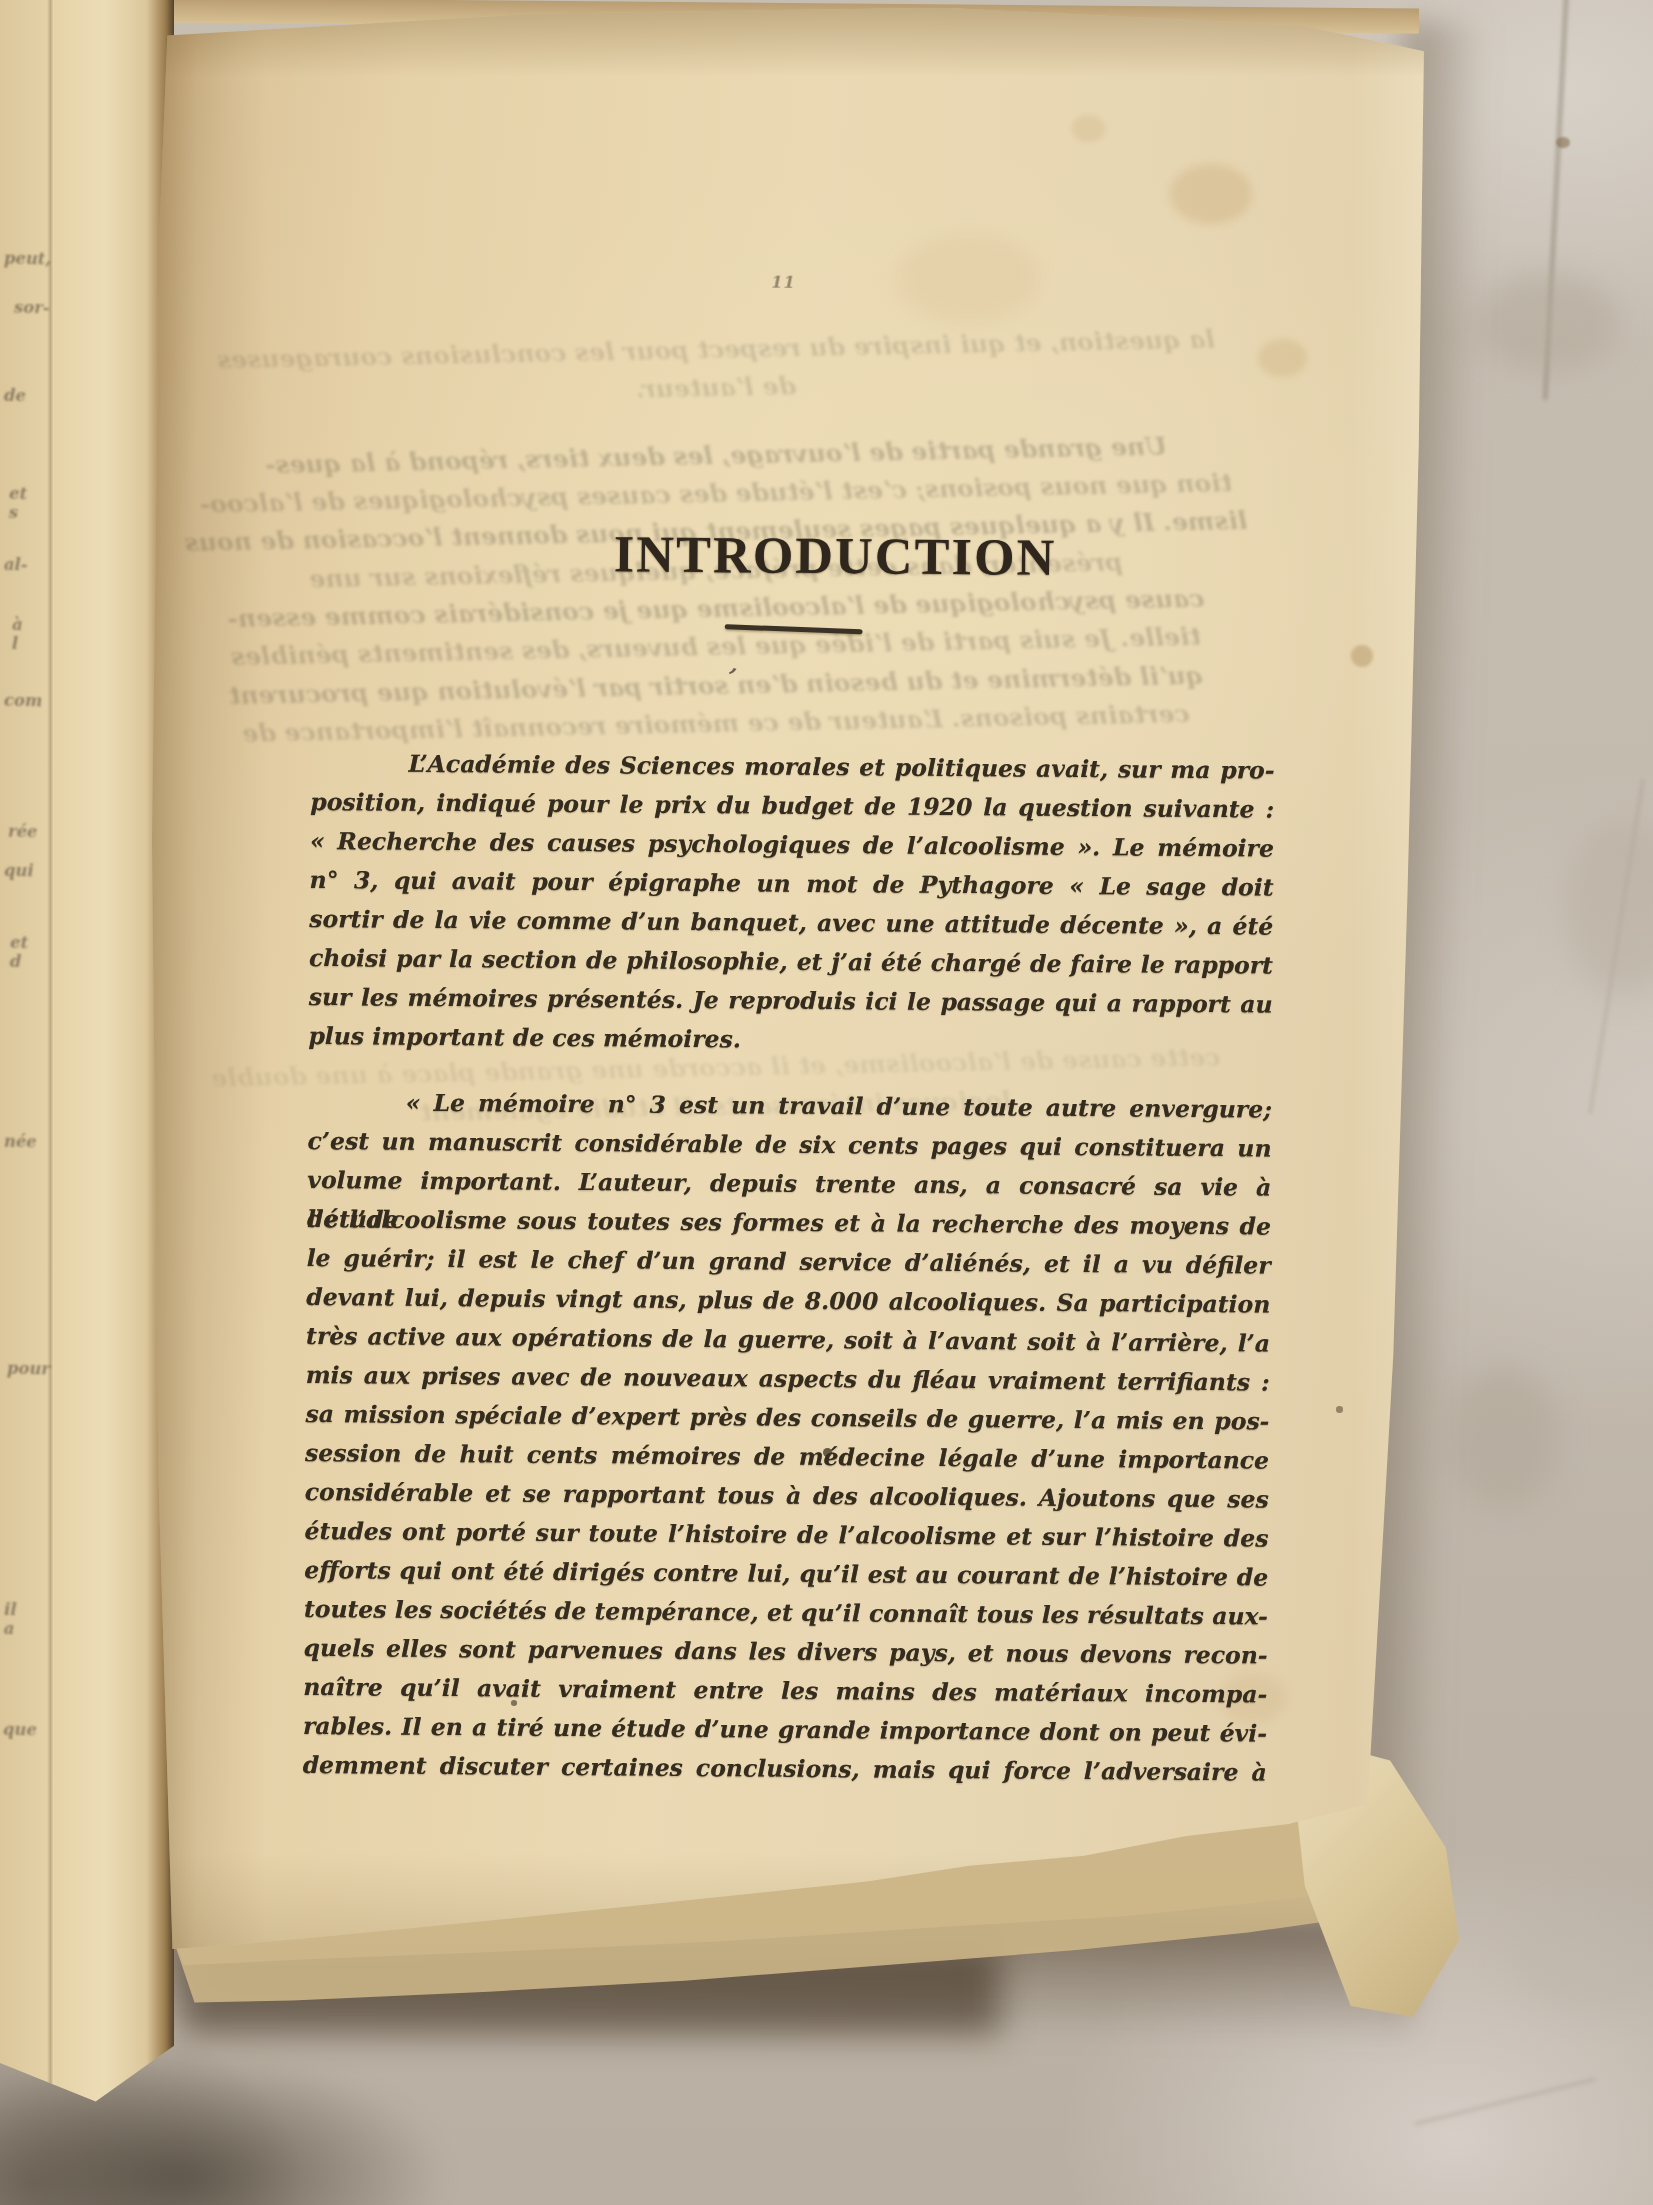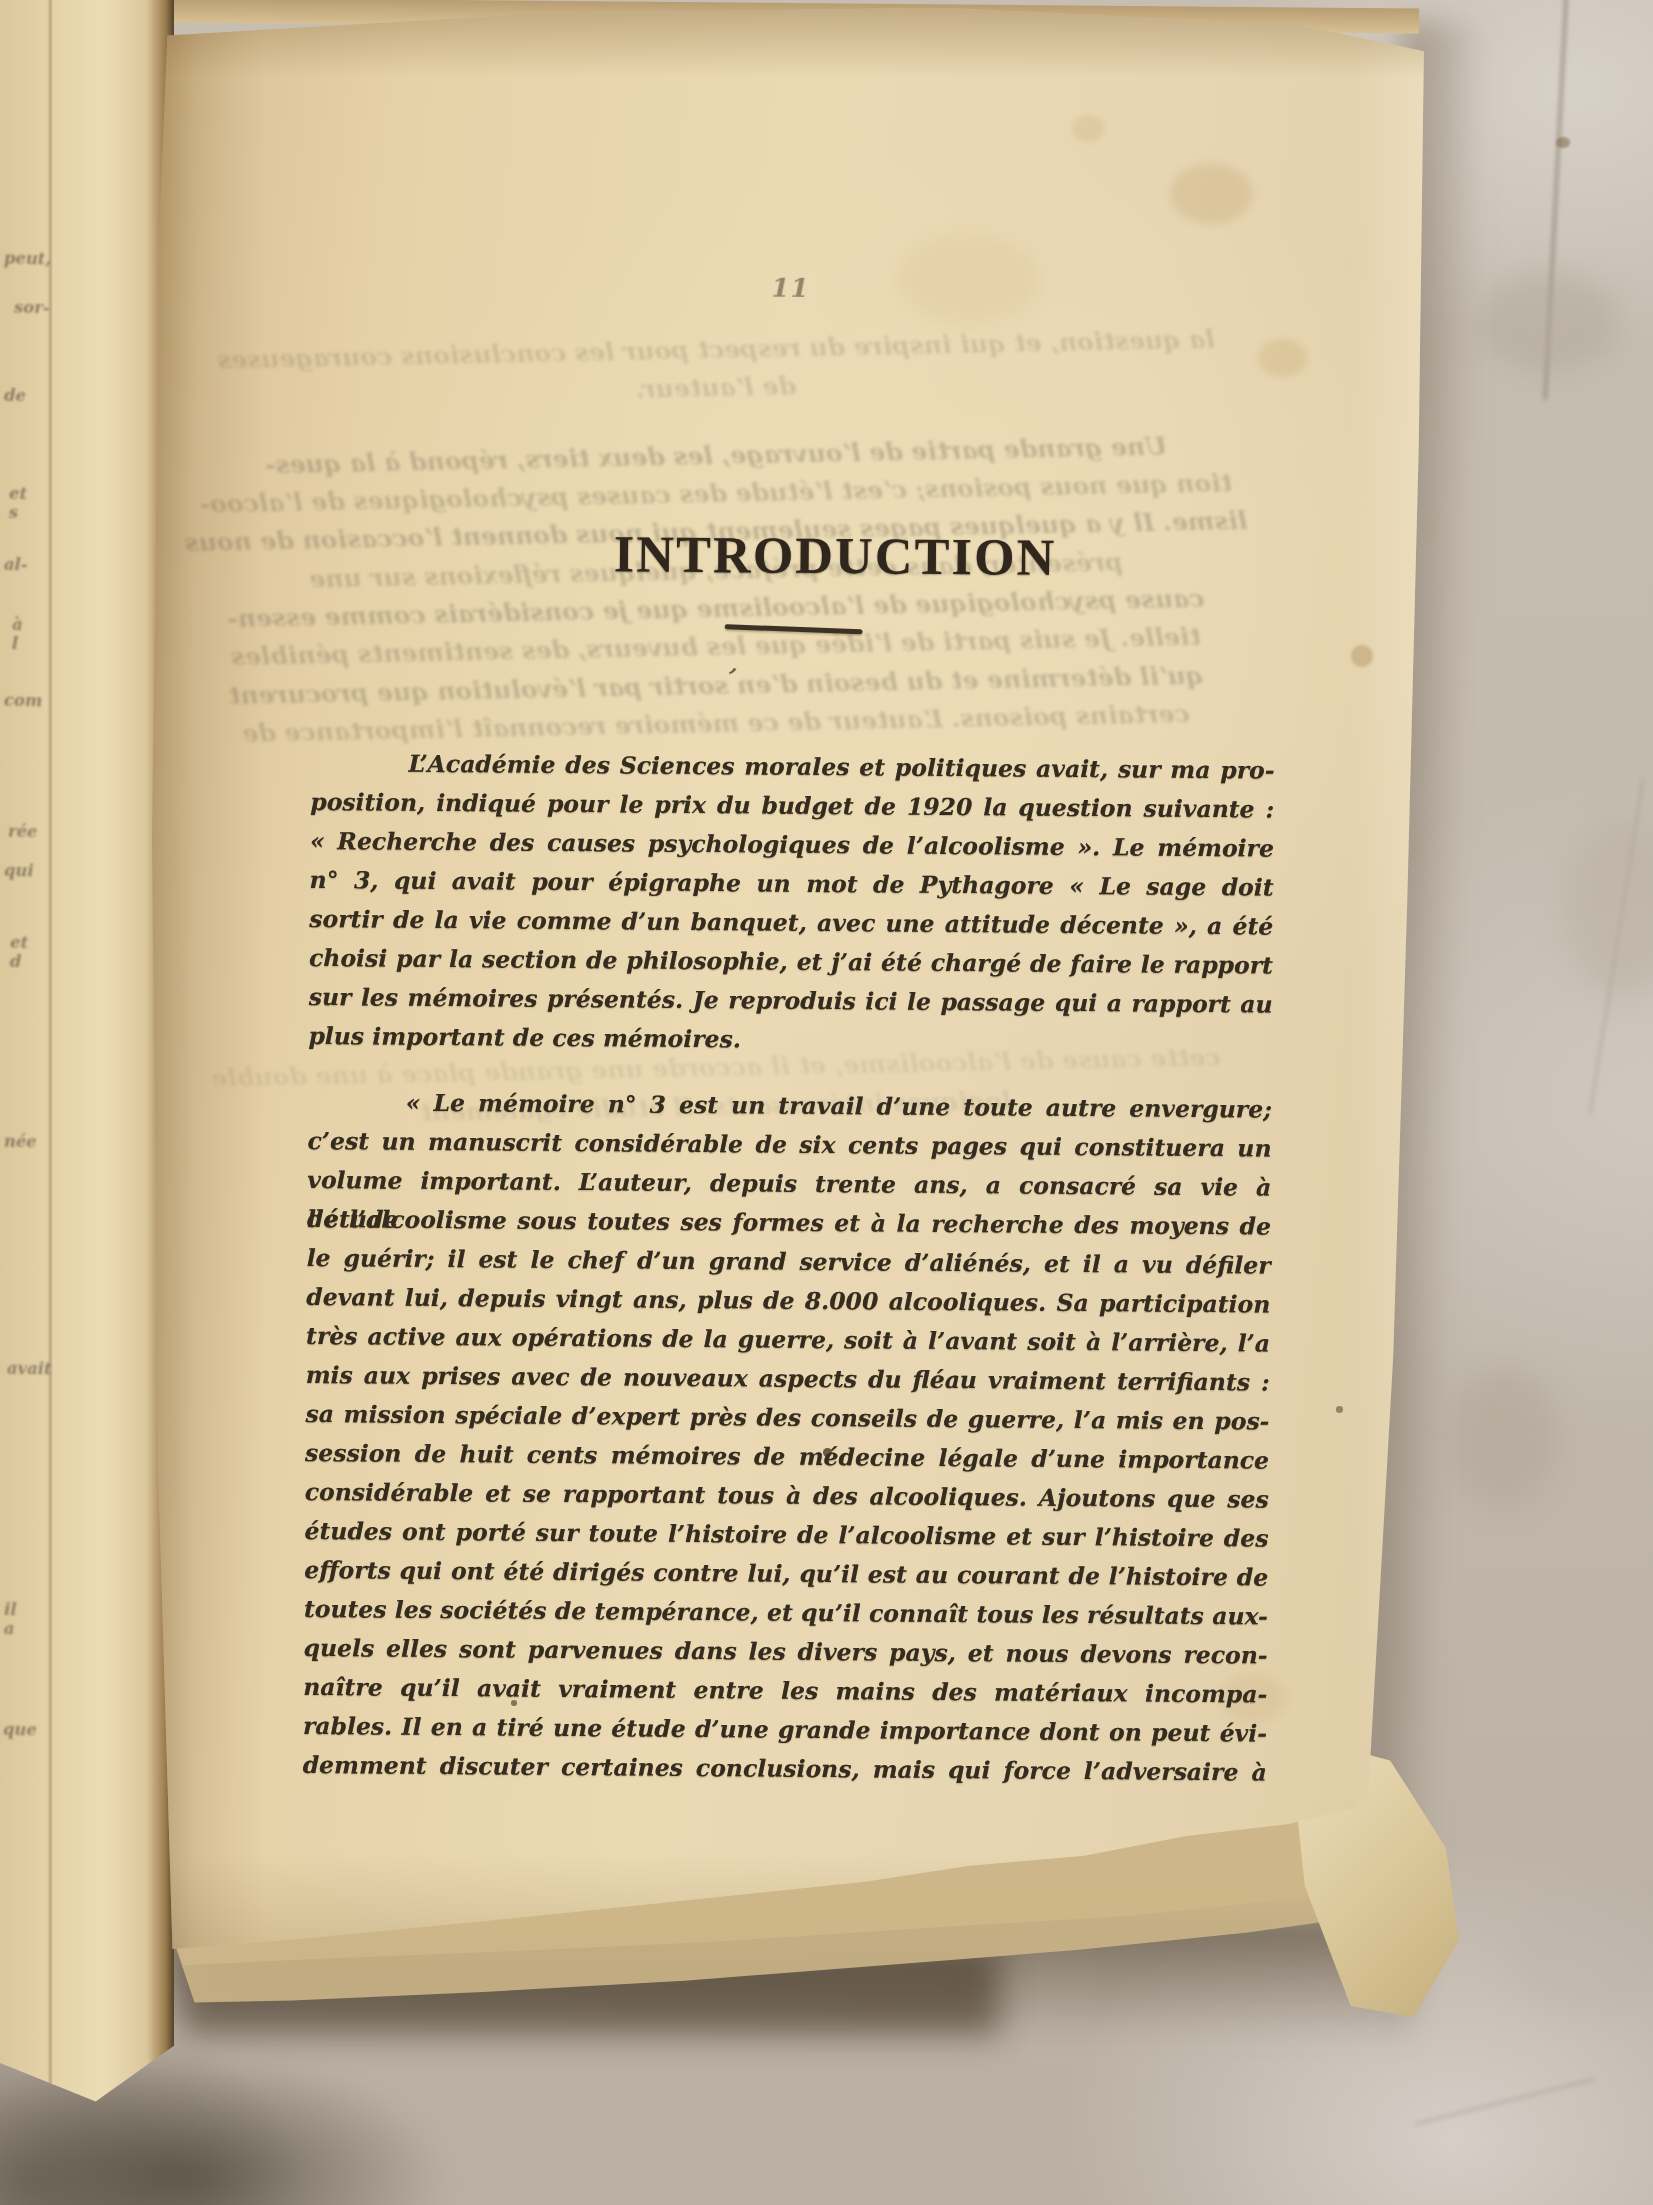--- a/index.html
+++ b/index.html
@@ -99,7 +99,7 @@
 
   .content{position:absolute;left:0;top:0;width:100%;height:100%;z-index:6;
     transform:rotate(.45deg);transform-origin:820px 1094px;color:#332a1f;}
-  .folio{position:absolute;left:765px;top:273px;font-style:italic;font-weight:700;font-size:26px;
+  .folio{position:absolute;left:765px;top:273px;font-style:italic;font-weight:700;font-size:16px;
     letter-spacing:1.1px;color:rgba(73,63,48,.55);filter:blur(0.4px);}
   .title{position:absolute;left:339px;top:526px;width:984px;text-align:center;
     font-family:"Liberation Serif",serif;font-weight:700;font-size:52px;letter-spacing:2.2px;

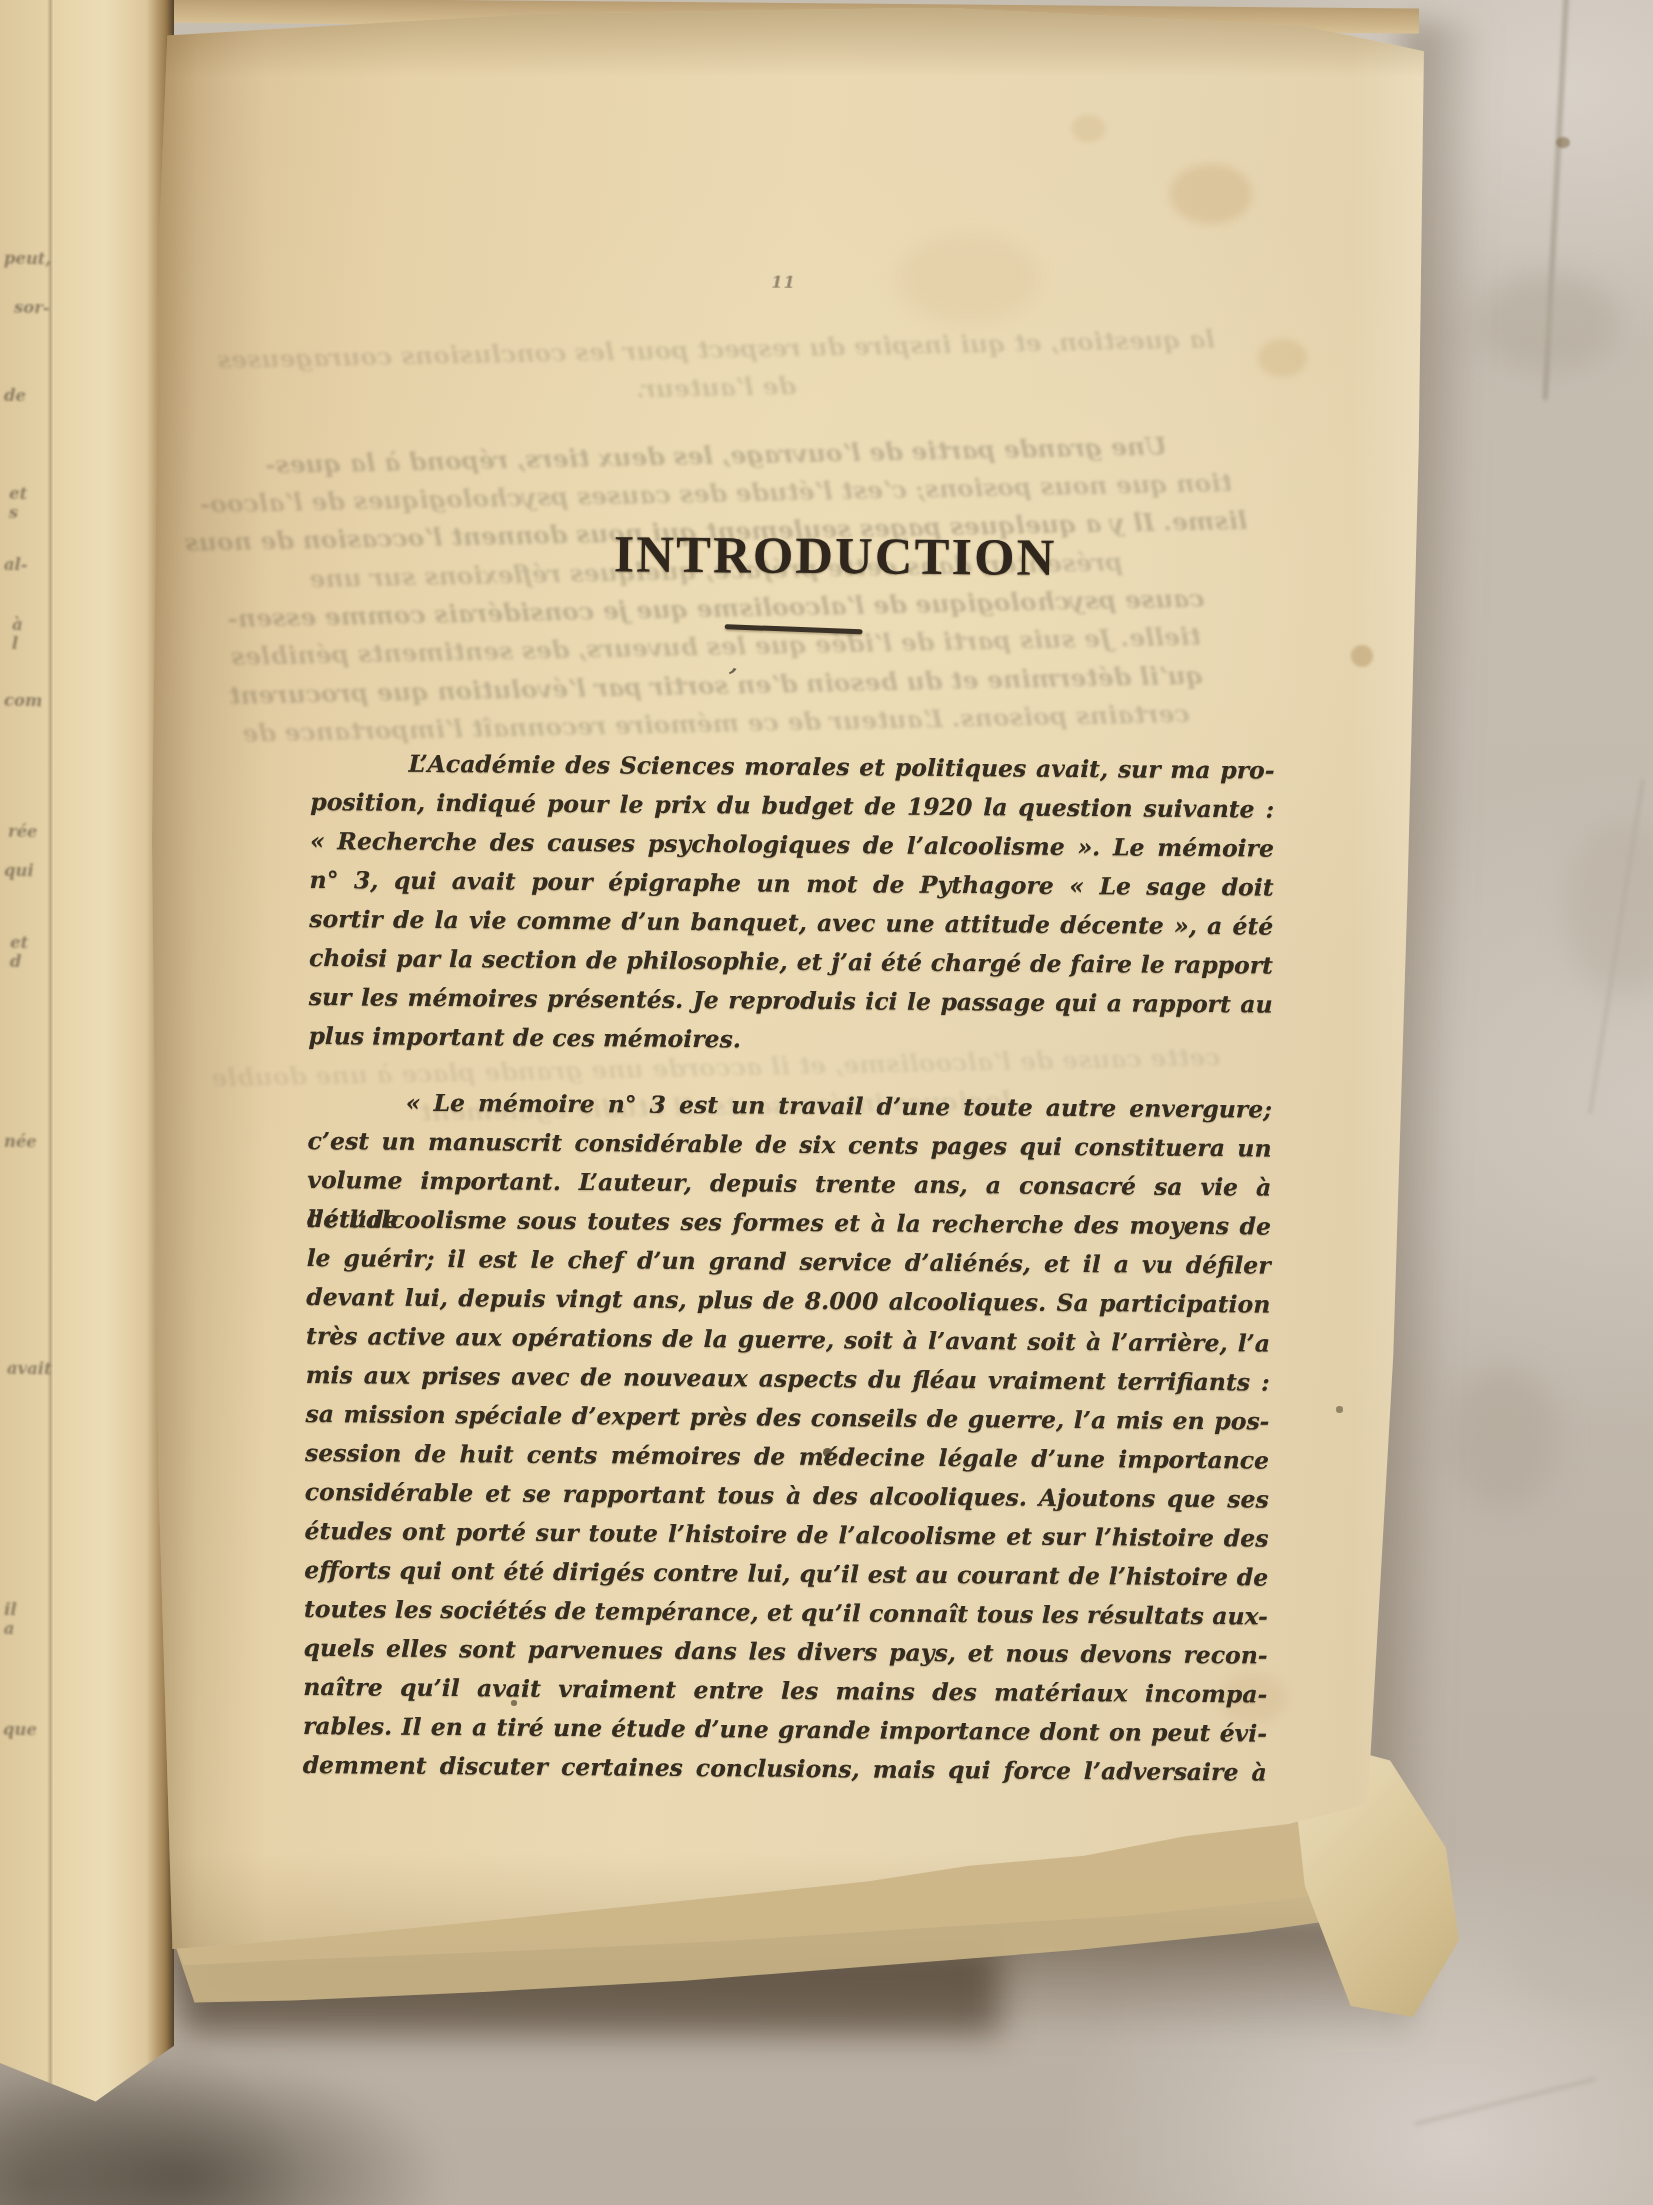--- a/index.html
+++ b/index.html
@@ -154,7 +154,7 @@
     <div class="frag">qui</div>
     <div class="frag">et d</div>
     <div class="frag">née</div>
-    <div class="frag">avait</div>
+    <div class="frag">pour</div>
     <div class="frag">il a</div>
     <div class="frag">que</div>
   </div>

